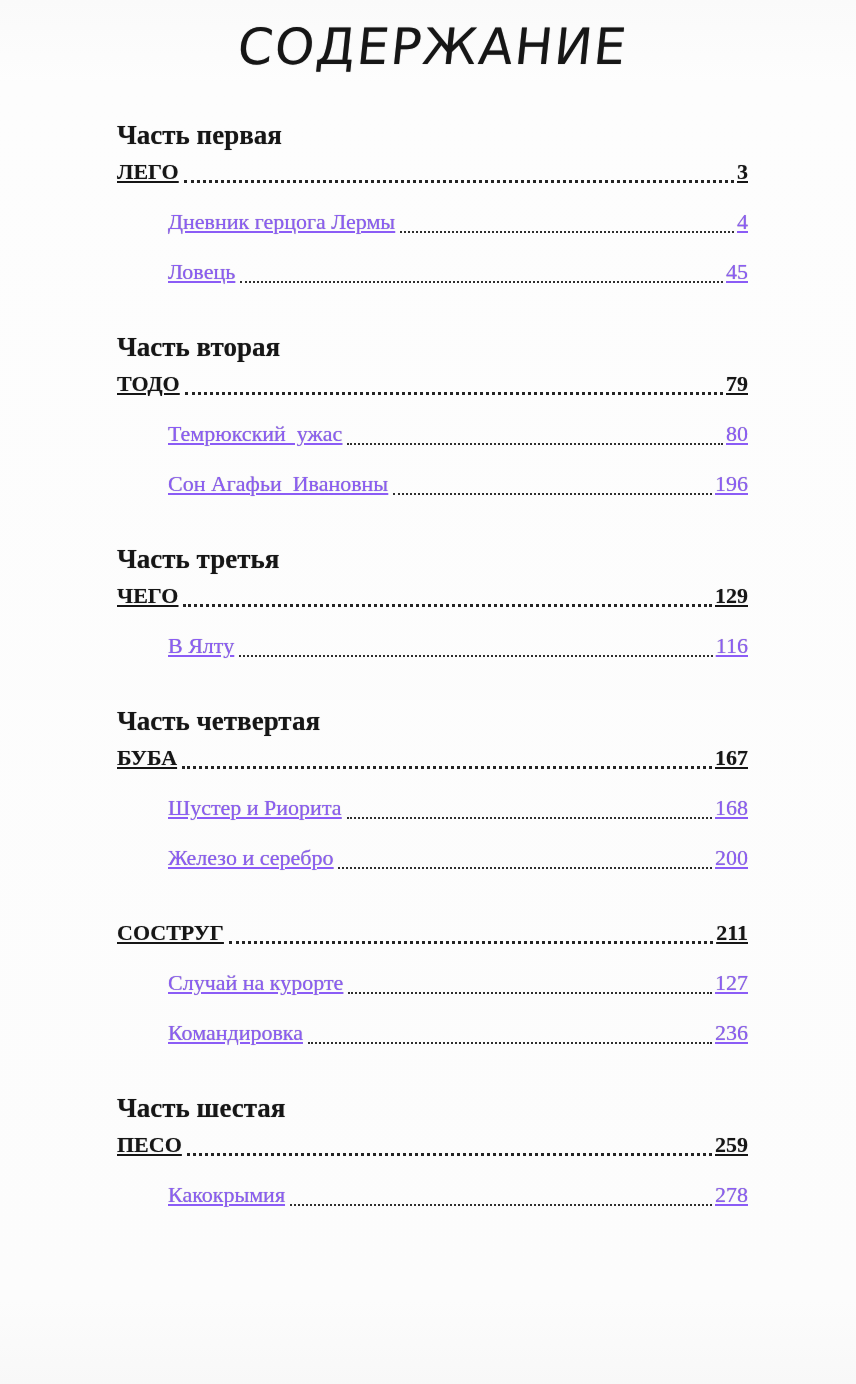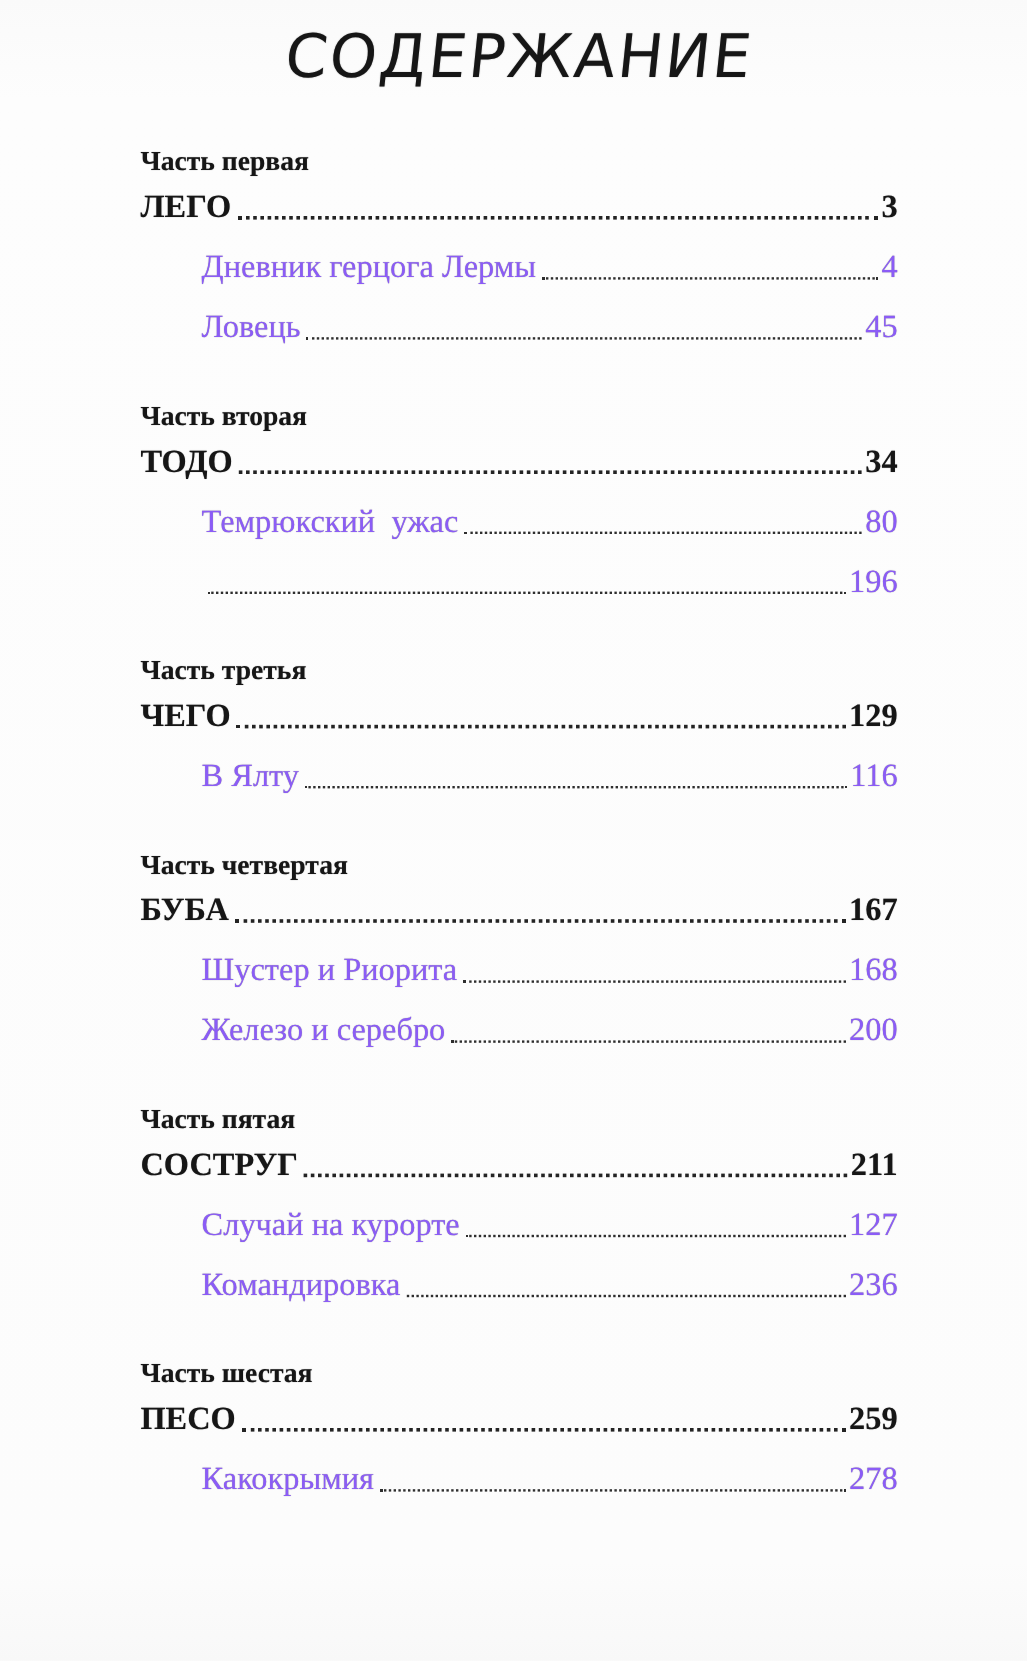--- a/index.html
+++ b/index.html
@@ -40,7 +40,7 @@
     margin-bottom: 41px;
   }
   .part-label {
-    font-size: 23px;
+    font-size: 27px;
     line-height: 34px;
     font-weight: bold;
     margin-bottom: 3px;

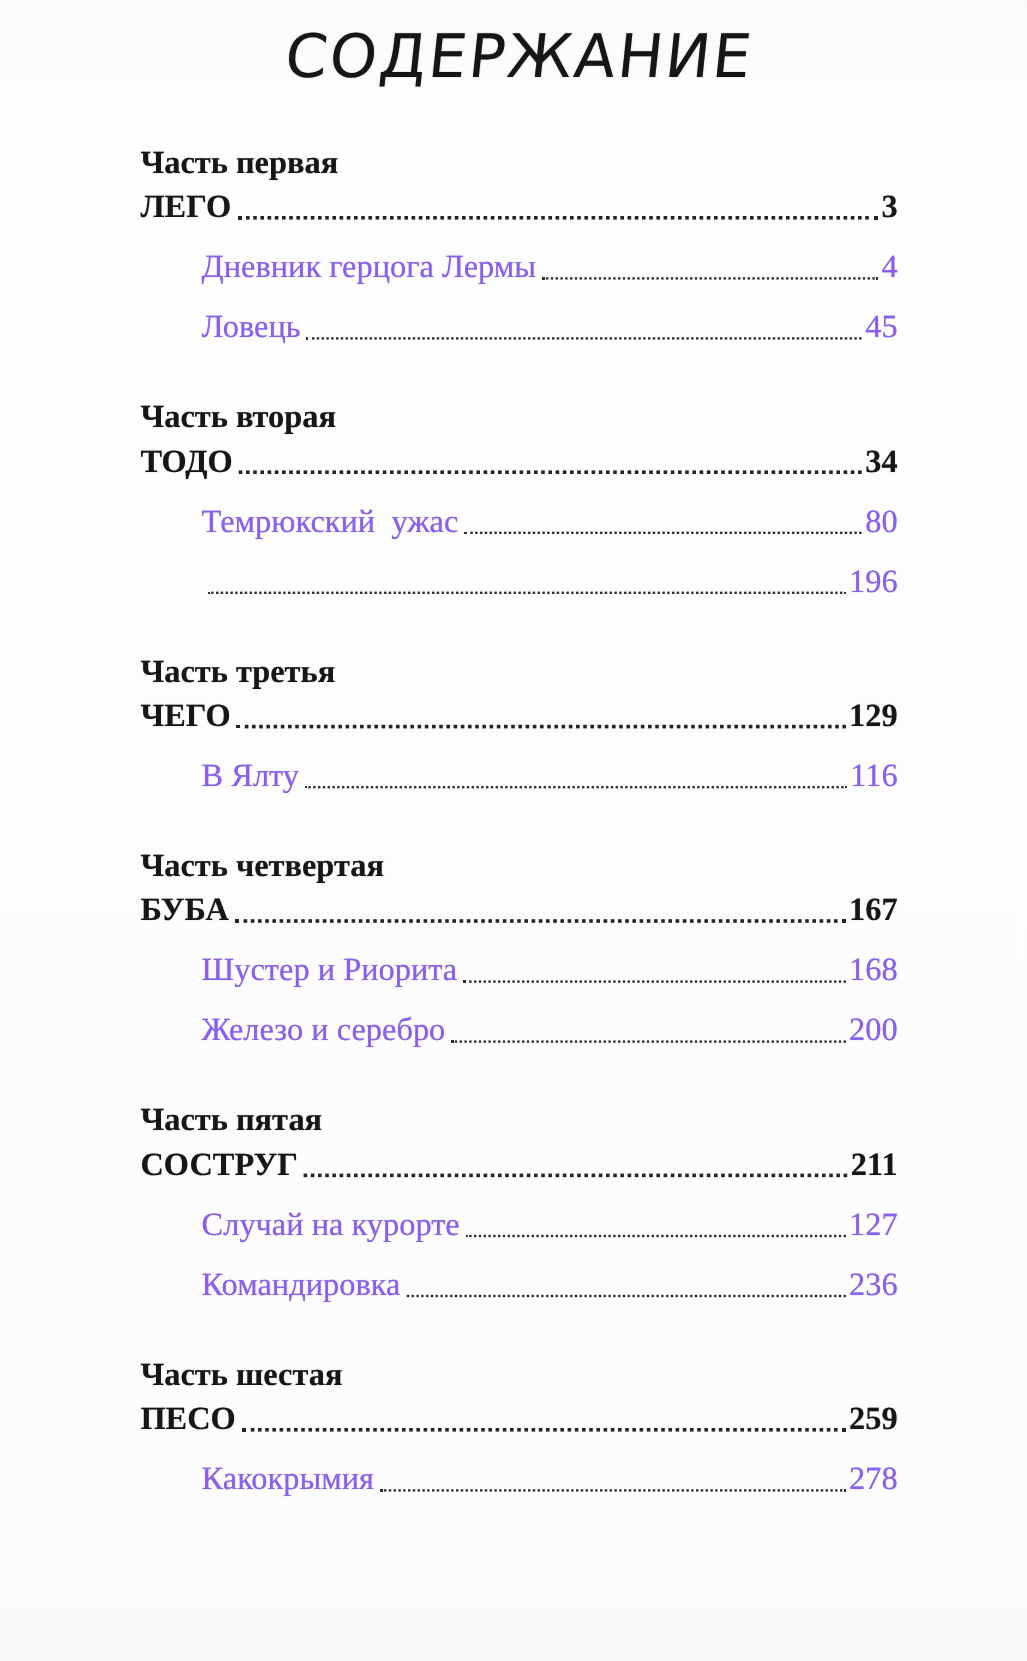--- a/index.html
+++ b/index.html
@@ -49,10 +49,11 @@
   }
   .toc-row {
     display: flex;
-    font-size: 27px;
+    font-size: 22px;
     line-height: 34px;
     margin-bottom: 16px;
     text-shadow: 0 0 0.8px rgba(20,20,20,0.45);
+    text-decoration: underline;
   }
   .toc-row:last-child {
     margin-bottom: 0;

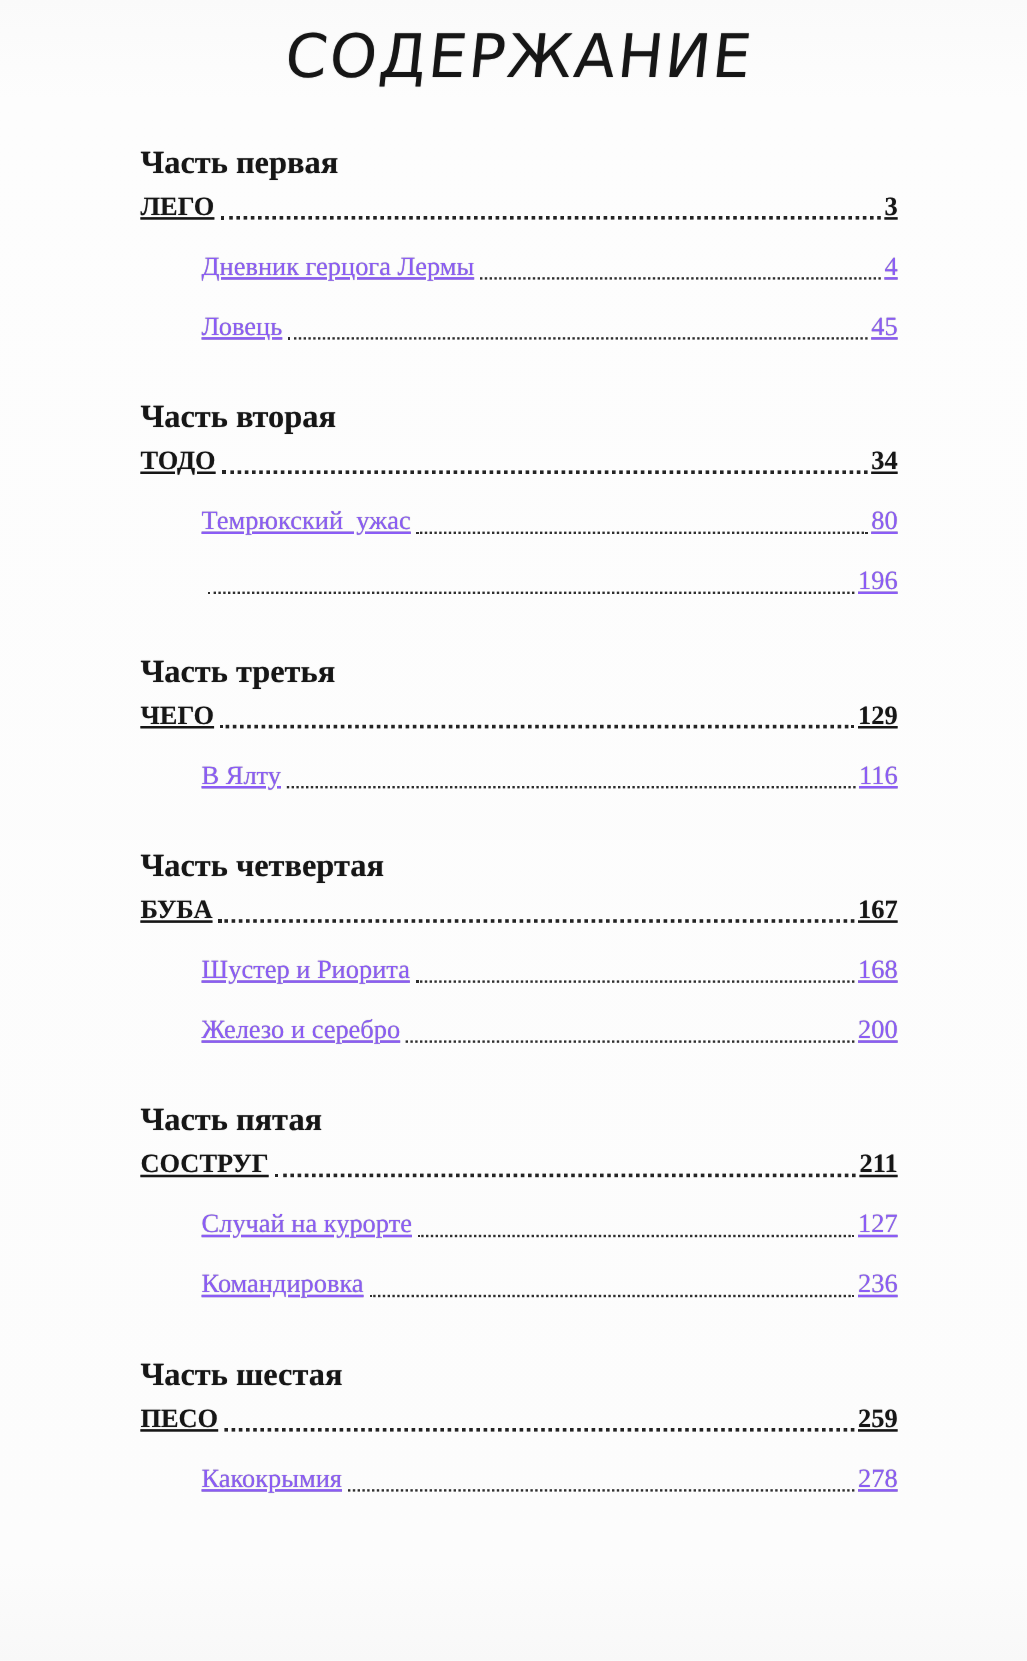--- a/index.html
+++ b/index.html
@@ -124,7 +124,7 @@
     <div class="toc-row part-row">
       <span class="entry-text">ТОДО</span>
       <span class="leader"></span>
-      <span class="page-num">34</span>
+      <span class="page-num">79</span>
     </div>
     <div class="toc-row chapter-row">
       <span class="entry-text">Темрюкский  ужас</span>

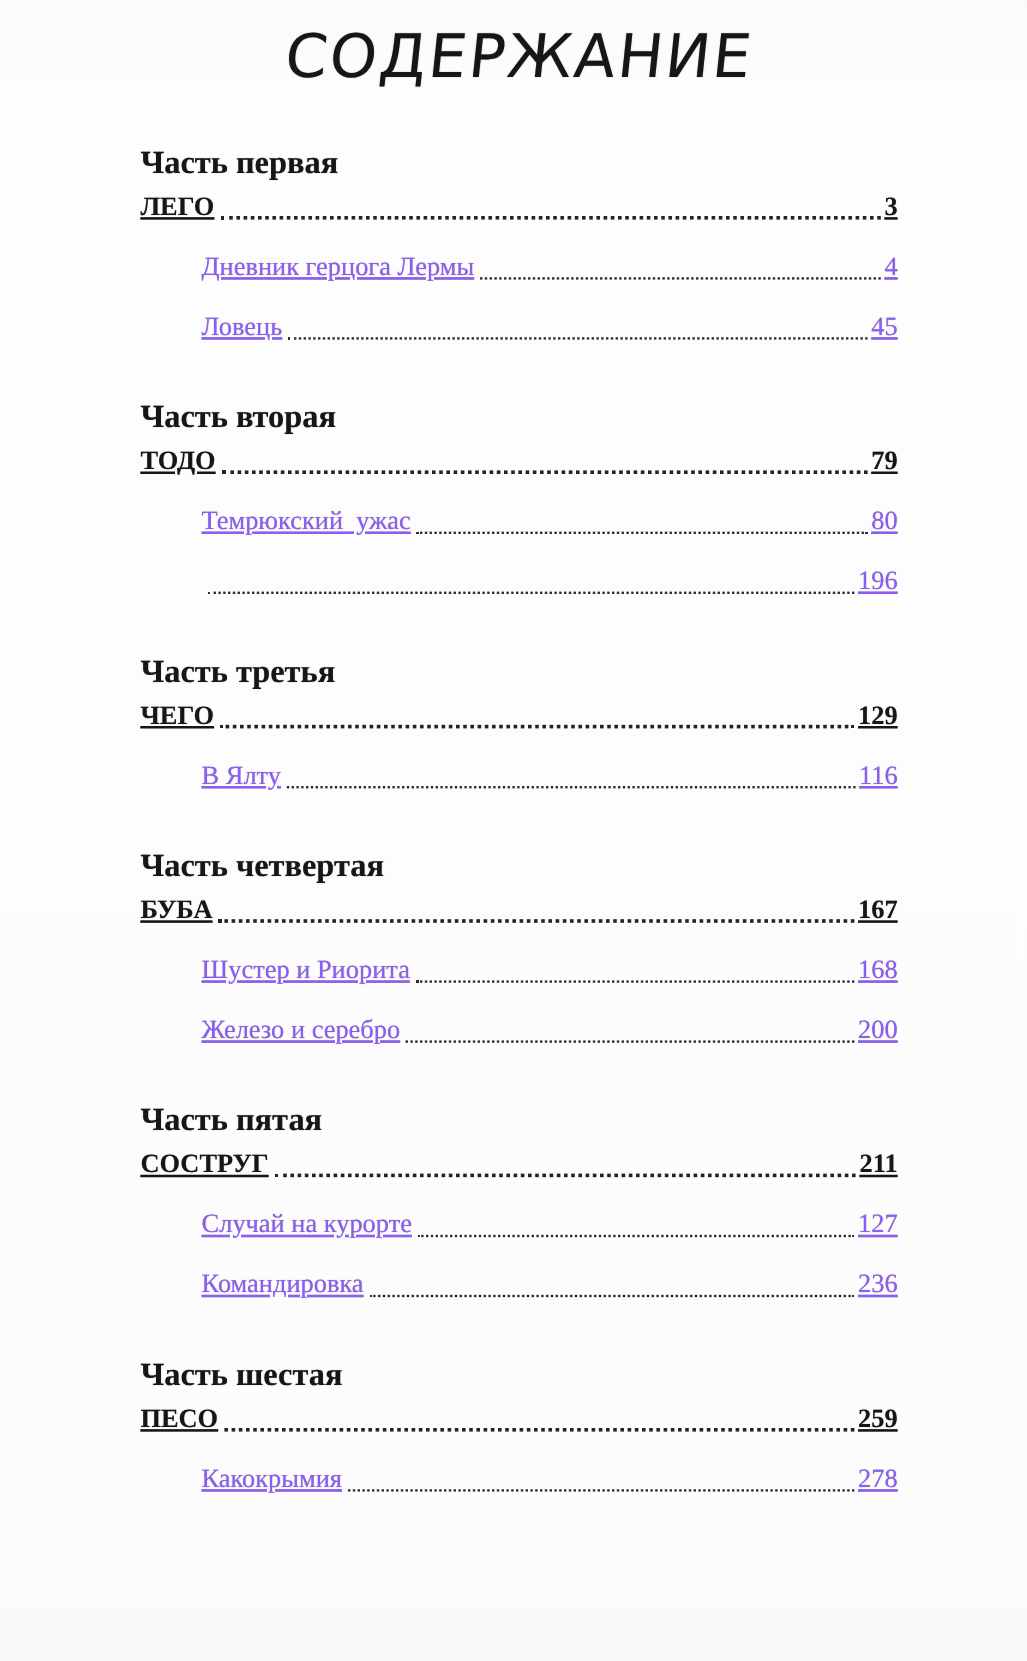--- a/index.html
+++ b/index.html
@@ -132,6 +132,7 @@
       <span class="page-num">80</span>
     </div>
     <div class="toc-row chapter-row">
+      <span class="entry-text">Сон Агафьи  Ивановны</span>
       <span class="leader"></span>
       <span class="page-num">196</span>
     </div>

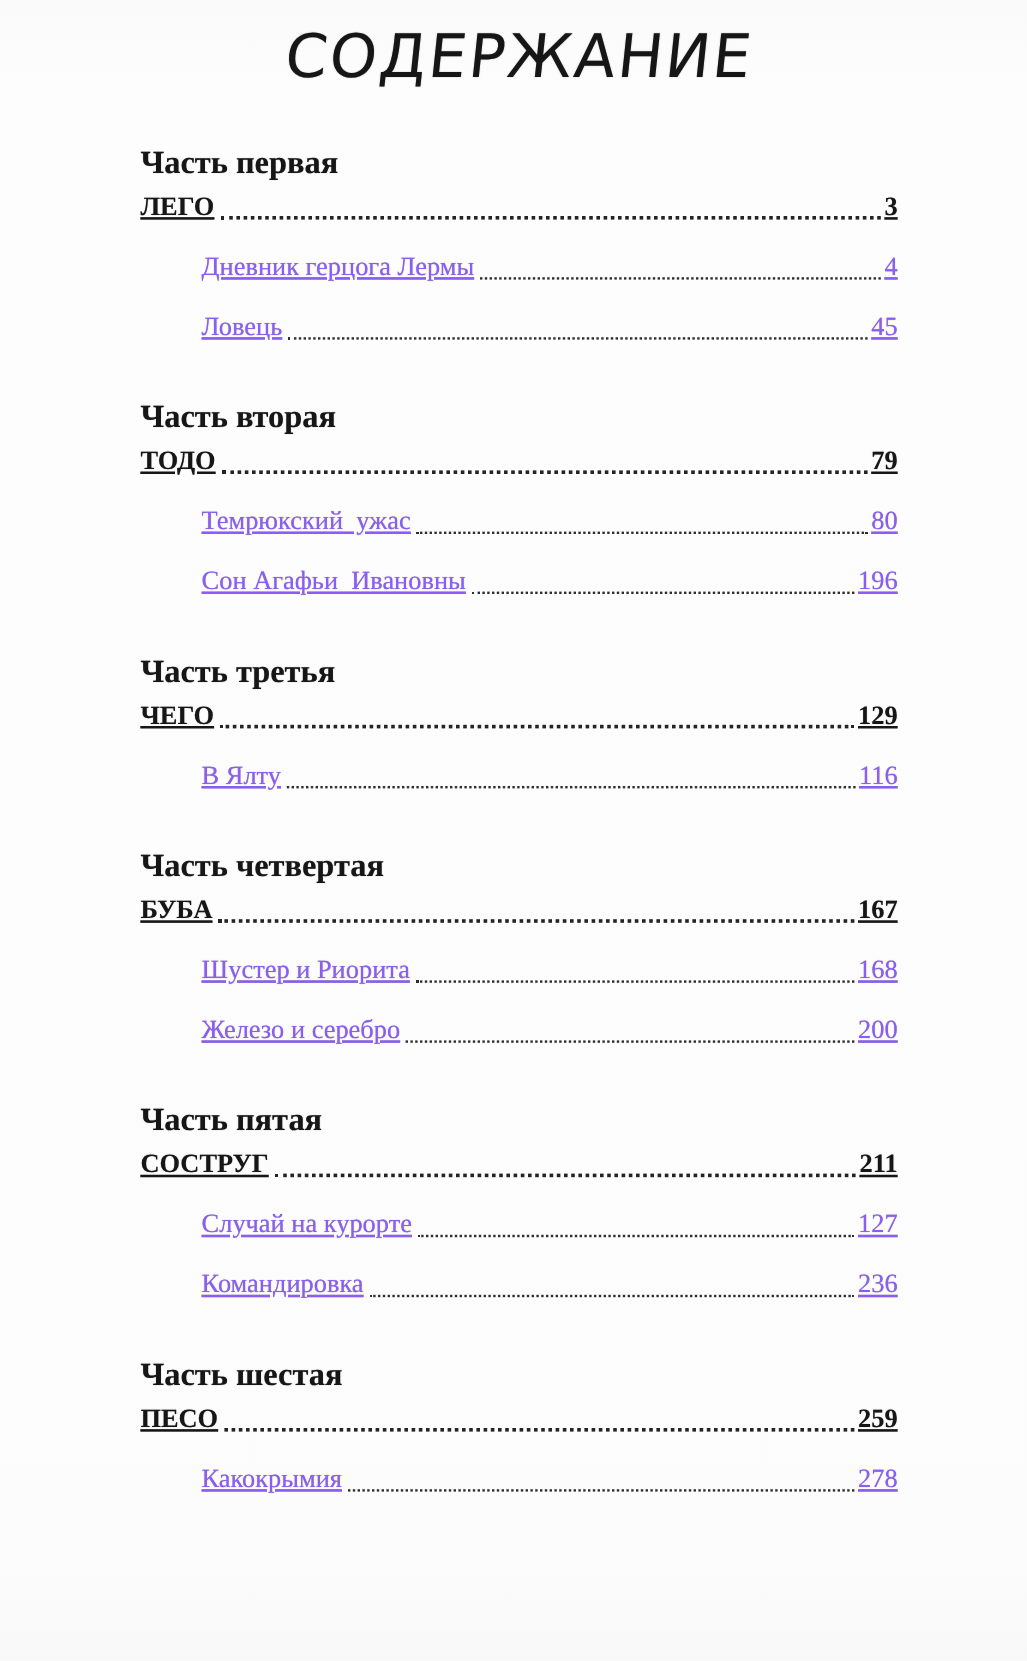--- a/index.html
+++ b/index.html
@@ -172,7 +172,6 @@
   </section>
 
   <section class="toc-section">
-    <div class="part-label">Часть пятая</div>
     <div class="toc-row part-row">
       <span class="entry-text">СОСТРУГ</span>
       <span class="leader"></span>

